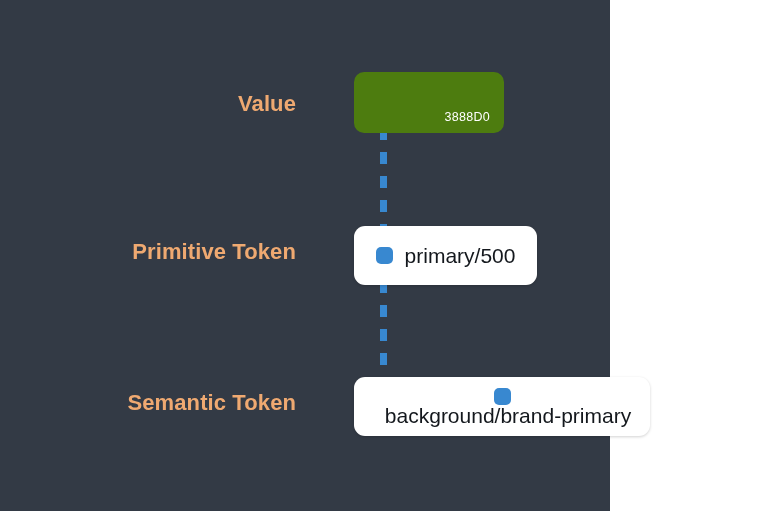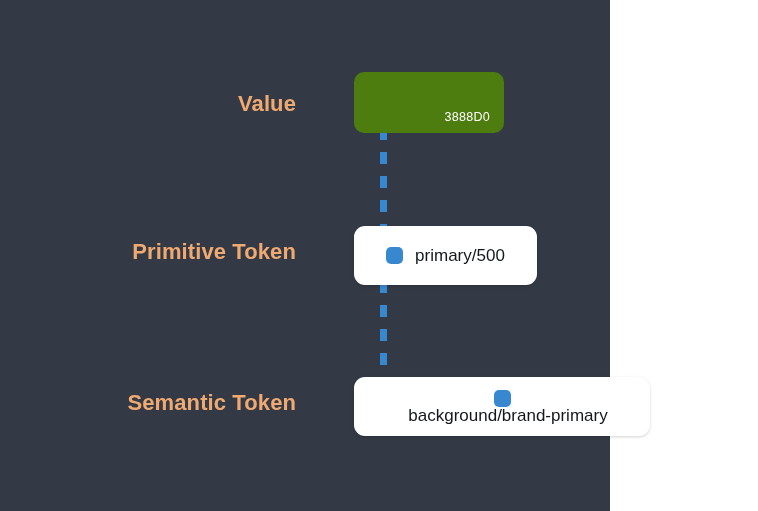--- a/index.html
+++ b/index.html
@@ -114,7 +114,7 @@
   .token-name {
     margin-left: 12px;
     color: #14181d;
-    font-size: 17px;
+    font-size: 21px;
     line-height: 1;
     white-space: nowrap;
   }

